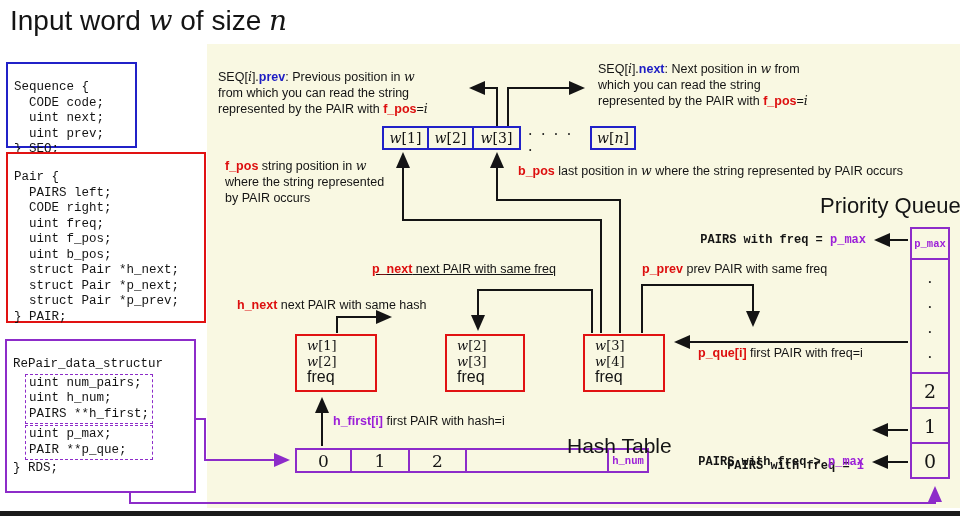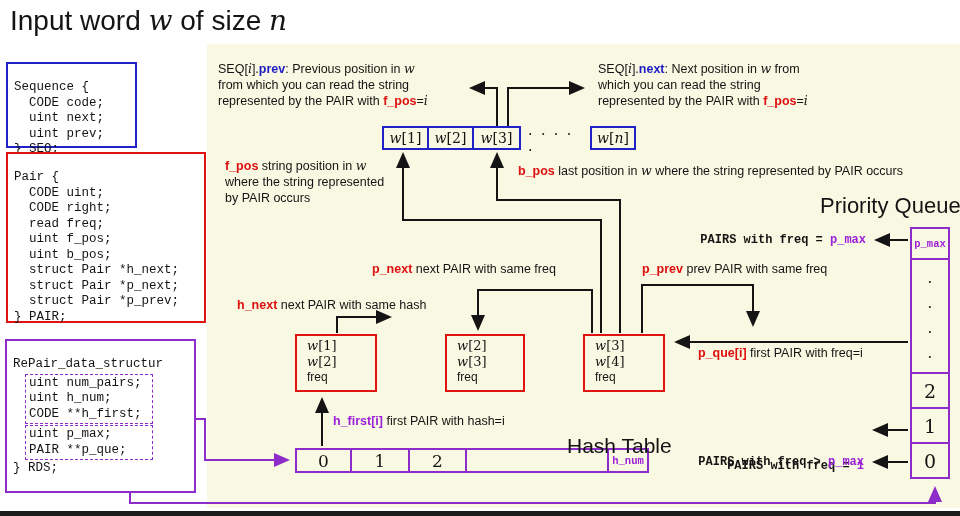--- a/index.html
+++ b/index.html
@@ -125,7 +125,7 @@
     <div class="cline">} RDS;</div>
   </div>
 
-  <div class="ann" style="left:218px;top:61px;">
+  <div class="ann" style="left:218px;top:69px;">
       <div class="rl"><span class="seg k">SEQ[</span><span class="seg m">i</span><span class="seg k">].</span><span class="seg b">prev</span><span class="seg k">: Previous position in </span><span class="seg m">w</span></div>
       <div class="rl"><span class="seg k">from which you can read the string</span></div>
       <div class="rl"><span class="seg k">represented by the PAIR with </span><span class="seg r">f_pos</span><span class="seg k">=</span><span class="seg m">i</span></div>

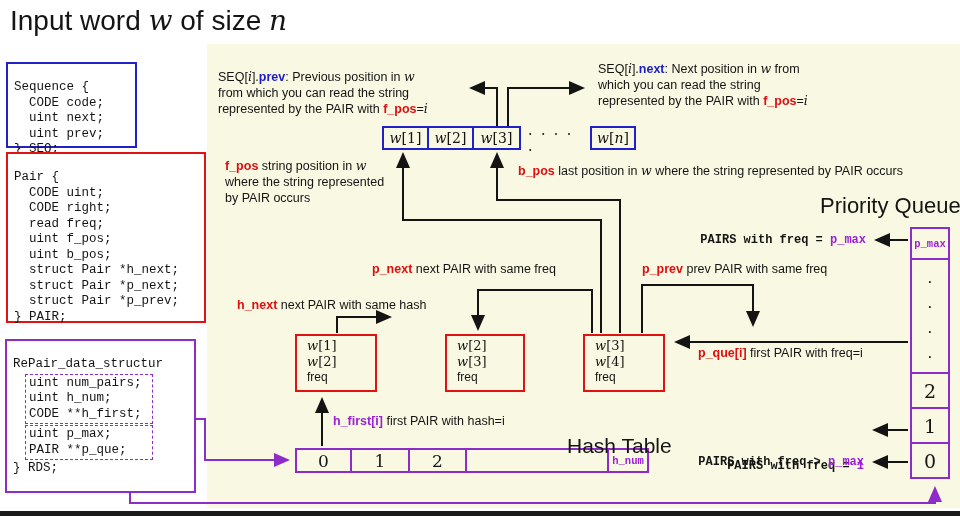--- a/index.html
+++ b/index.html
@@ -100,7 +100,7 @@
 
   <div class="codebox" style="left:6px;top:152px;width:200px;height:171px;border:2px solid #e11212;">
       <div class="cline">Pair {</div>
-      <div class="cline">  CODE uint;</div>
+      <div class="cline">  PAIRS left;</div>
       <div class="cline">  CODE right;</div>
       <div class="cline">  read freq;</div>
       <div class="cline">  uint f_pos;</div>

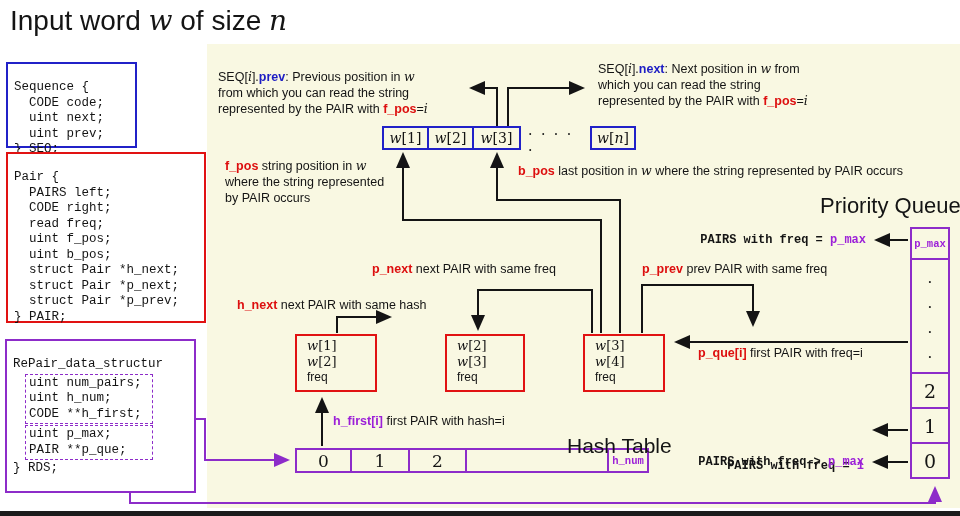--- a/index.html
+++ b/index.html
@@ -102,7 +102,7 @@
       <div class="cline">Pair {</div>
       <div class="cline">  PAIRS left;</div>
       <div class="cline">  CODE right;</div>
-      <div class="cline">  read freq;</div>
+      <div class="cline">  uint freq;</div>
       <div class="cline">  uint f_pos;</div>
       <div class="cline">  uint b_pos;</div>
       <div class="cline">  struct Pair *h_next;</div>

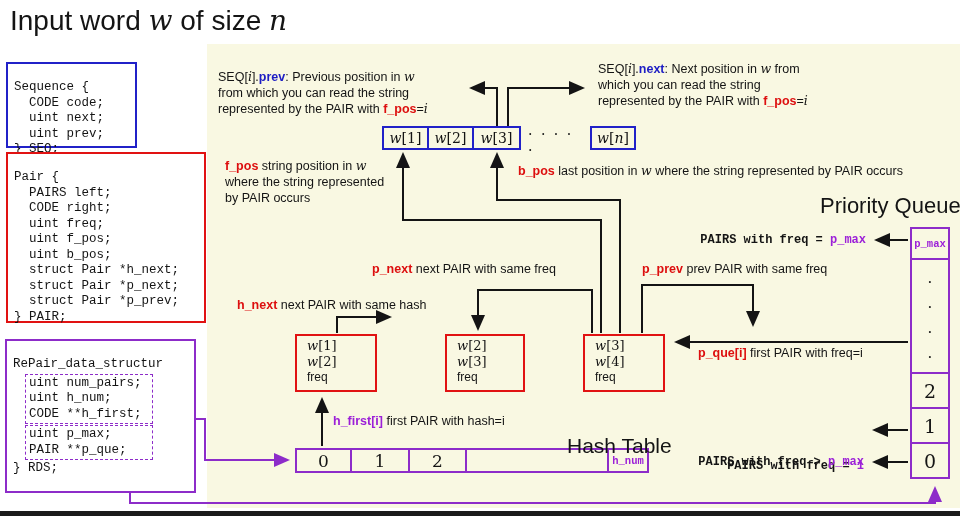--- a/index.html
+++ b/index.html
@@ -146,7 +146,7 @@
   <div class="ann" style="left:518px;top:163px;">
       <div class="rl"><span class="seg r">b_pos</span><span class="seg k"> last position in </span><span class="seg m">w</span><span class="seg k"> where the string represented by PAIR occurs</span></div>
     </div>
-  <div class="ann" style="left:372px;top:261px;">
+  <div class="ann" style="left:372px;top:261px;text-decoration:underline;">
       <div class="rl"><span class="seg r">p_next</span><span class="seg k"> next PAIR with same freq</span></div>
     </div>
   <div class="ann" style="left:642px;top:261px;">

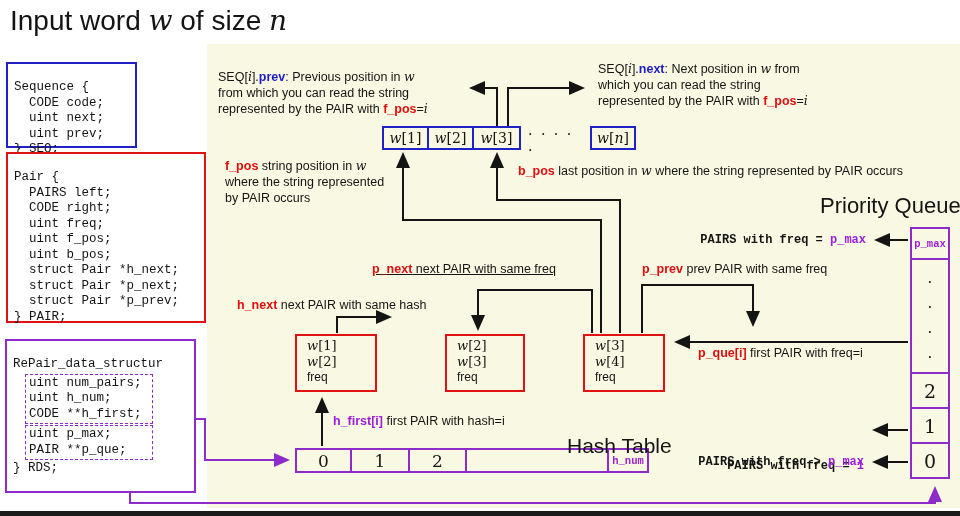--- a/index.html
+++ b/index.html
@@ -17,7 +17,7 @@
   .b{color:#1d1dc4;font-weight:bold;}
   .r{color:#dd0f0f;font-weight:bold;}
   .v{color:#9c20d8;font-weight:bold;}
-  .f{font-size:12px;}
+  .f{font-size:16px;}
 
   .title{position:absolute;left:10px;top:4px;margin:0;font-size:28px;font-weight:normal;z-index:5;}
   .title .rl{display:inline;}

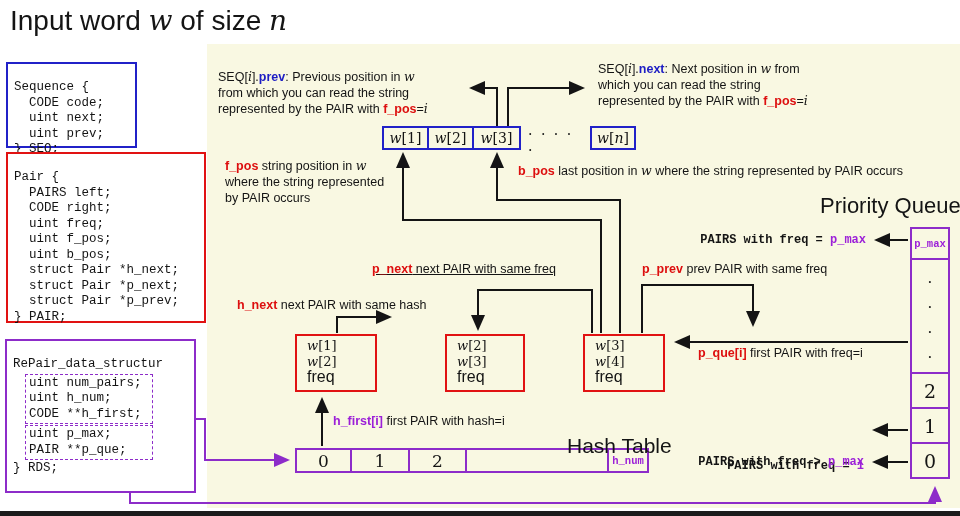--- a/index.html
+++ b/index.html
@@ -116,7 +116,7 @@
     <div class="dashedbox">
         <div class="cline">uint num_pairs;</div>
         <div class="cline">uint h_num;</div>
-        <div class="cline">CODE **h_first;</div>
+        <div class="cline">PAIRS **h_first;</div>
       </div>
     <div class="dashedbox">
         <div class="cline">uint p_max;</div>

